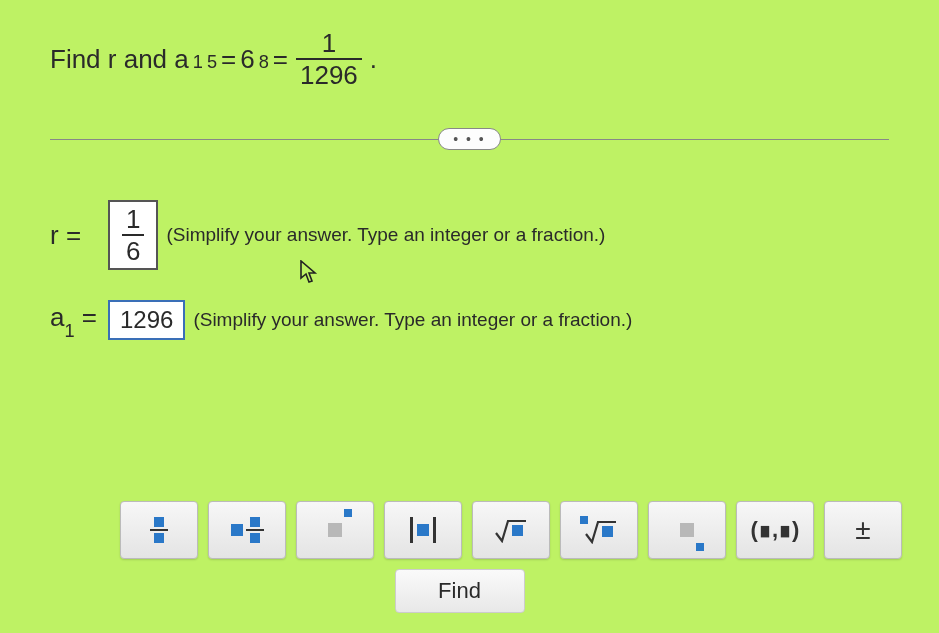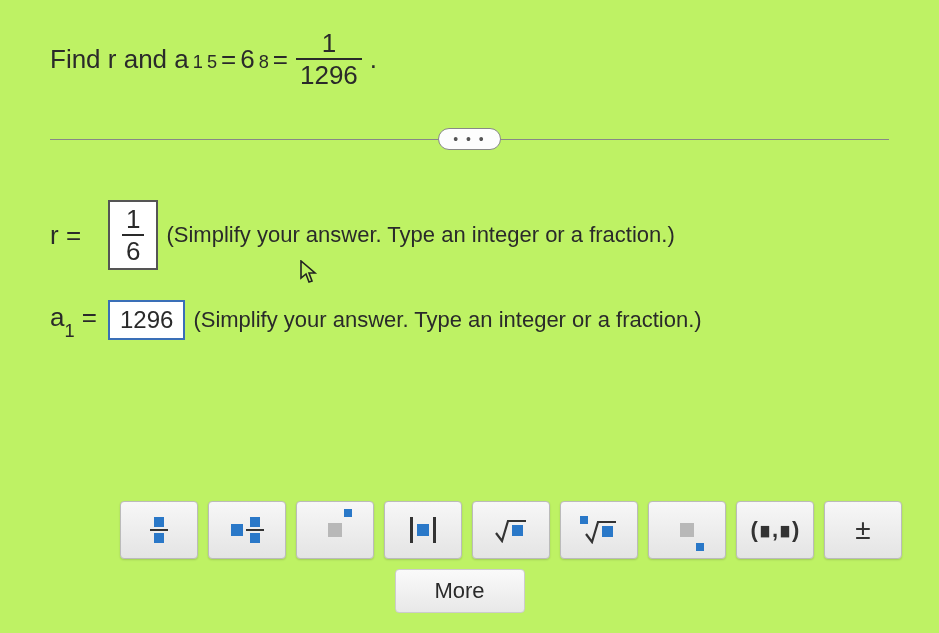--- a/index.html
+++ b/index.html
@@ -81,7 +81,7 @@
       padding: 4px 8px;
       background: #fff;
     }
-    .hint { font-size: 22px; color: #2a2a2a; }
+    .hint { font-size: 19px; color: #2a2a2a; }
     .palette {
       position: absolute;
       bottom: 20px;

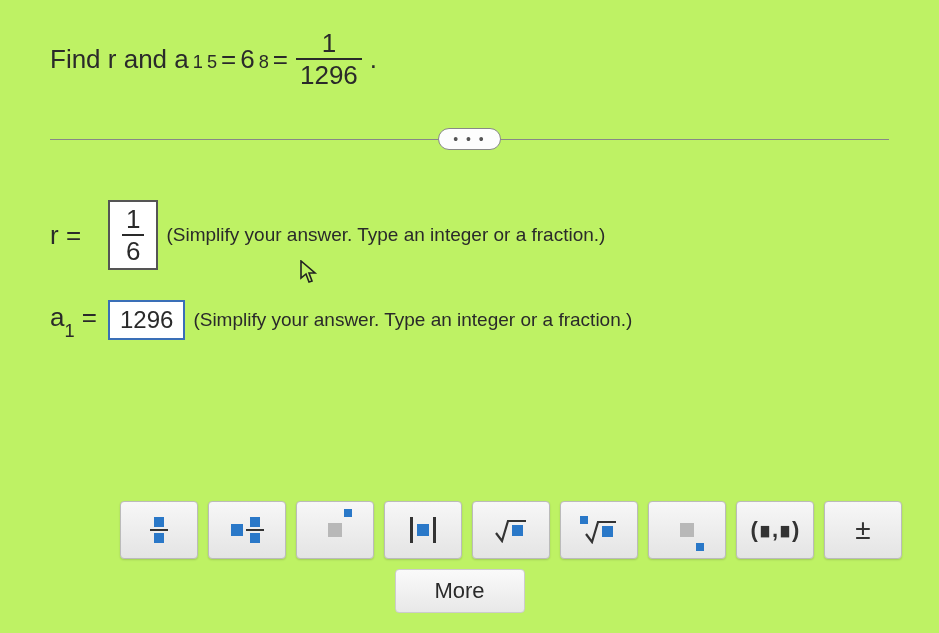--- a/index.html
+++ b/index.html
@@ -286,7 +286,7 @@
       </div>
 
     </div>
-    <div class="more-btn">More</div>
+    <div class="more-btn">Find</div>
   </div>
 
 </div>

